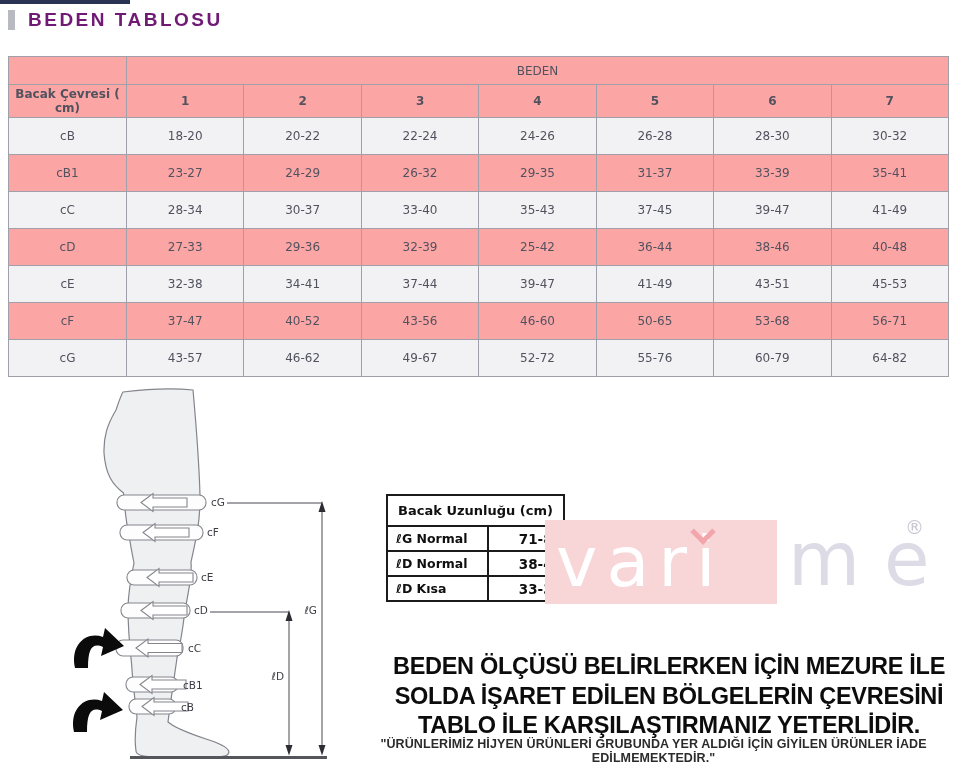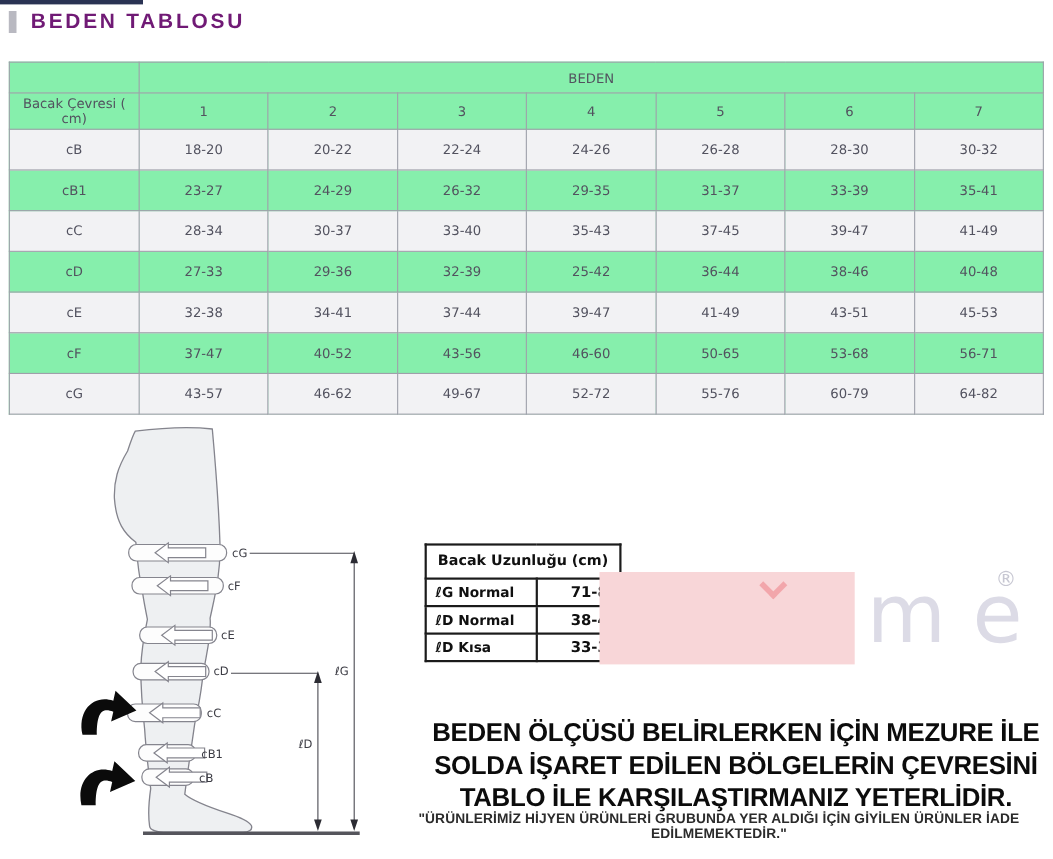--- a/index.html
+++ b/index.html
@@ -15,7 +15,7 @@
 
   
   .size-table{position:absolute;left:8px;top:56px;width:941px;border-collapse:collapse;
-              table-layout:fixed;font-size:12px;color:#52525f;background:#86efac;}
+              table-layout:fixed;font-size:12px;color:#52525f;background:#fca5a5;}
   .size-table td{border:1px solid #9fa0aa;text-align:center;vertical-align:middle;padding:0;}
   .size-table tr.r-beden td{height:27px;}
   .size-table tr.r-cols td{height:32px;}

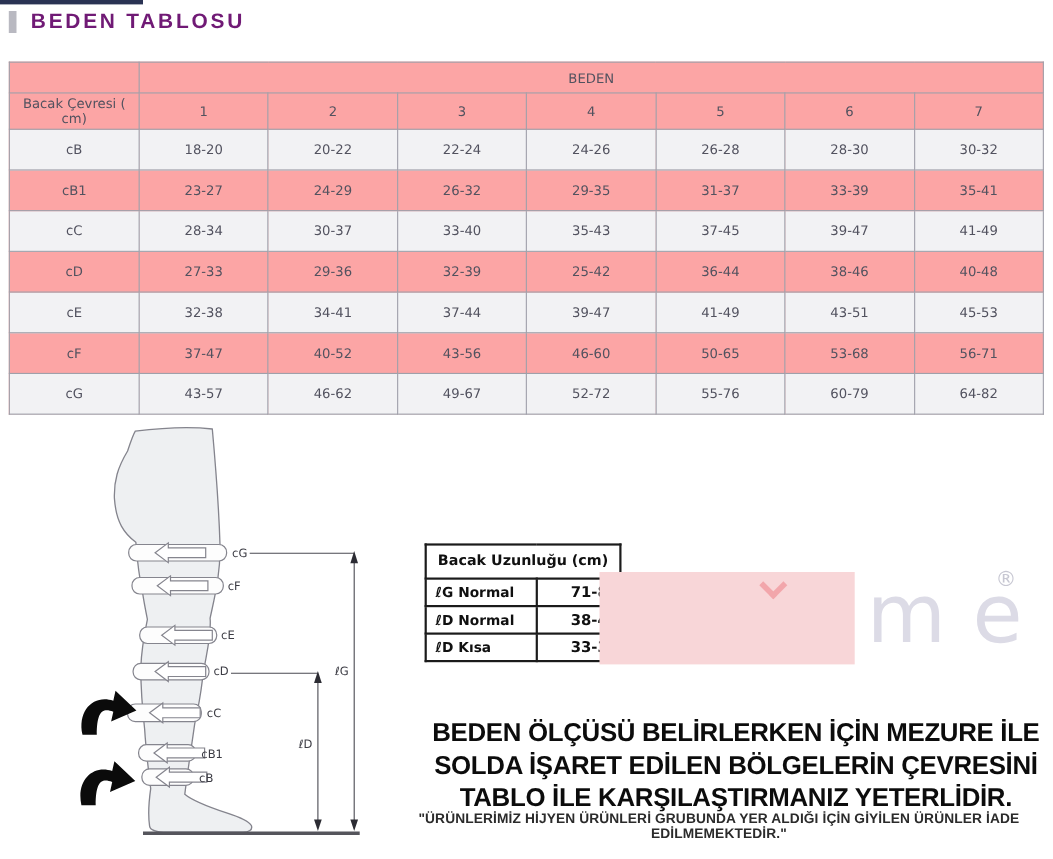--- a/index.html
+++ b/index.html
@@ -18,7 +18,7 @@
               table-layout:fixed;font-size:12px;color:#52525f;background:#fca5a5;}
   .size-table td{border:1px solid #9fa0aa;text-align:center;vertical-align:middle;padding:0;}
   .size-table tr.r-beden td{height:27px;}
-  .size-table tr.r-cols td{height:32px;}
+  .size-table tr.r-cols td{height:32px;font-weight:bold;}
   .size-table tr.r-data td{height:36px;}
   .size-table tr.shaded td{background:#f2f2f4;}
 

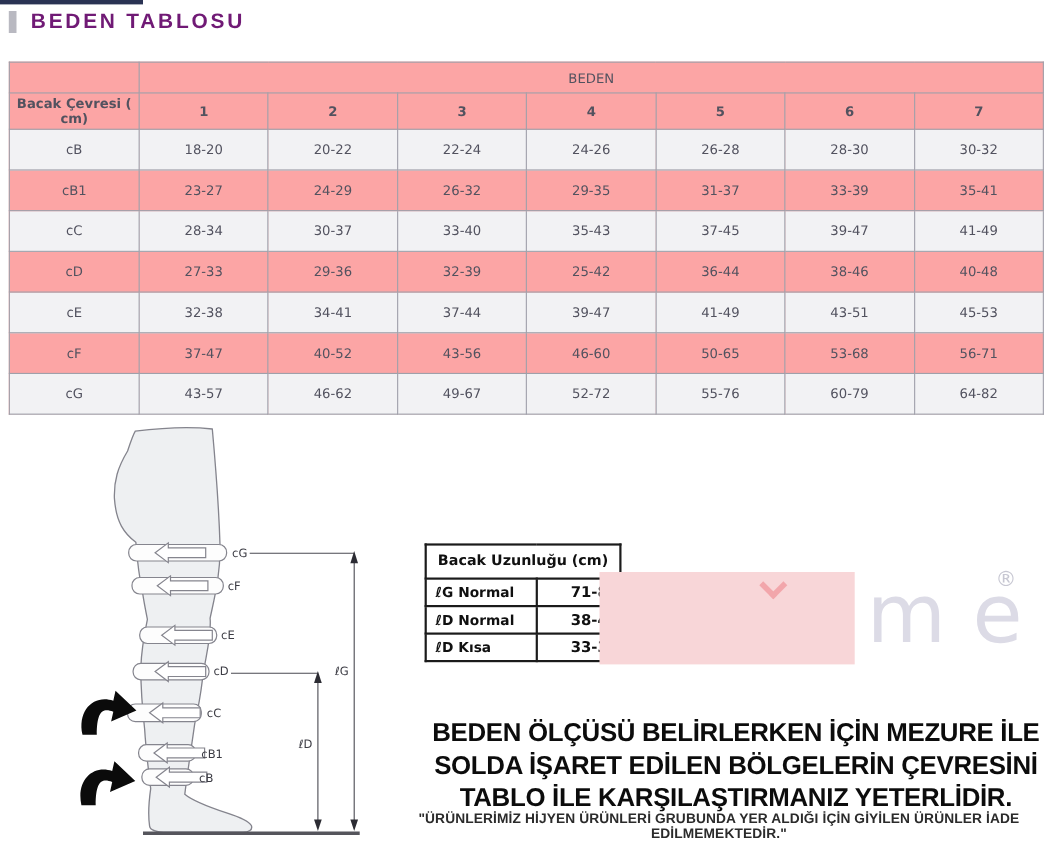--- a/index.html
+++ b/index.html
@@ -249,6 +249,7 @@
   </table>
 
   <div class="wm-pink"></div>
+  <div class="wm-vari">vari</div>
   <div class="wm-caron"></div>
   <div class="wm-med">med</div>
   <div class="wm-reg">®</div>

